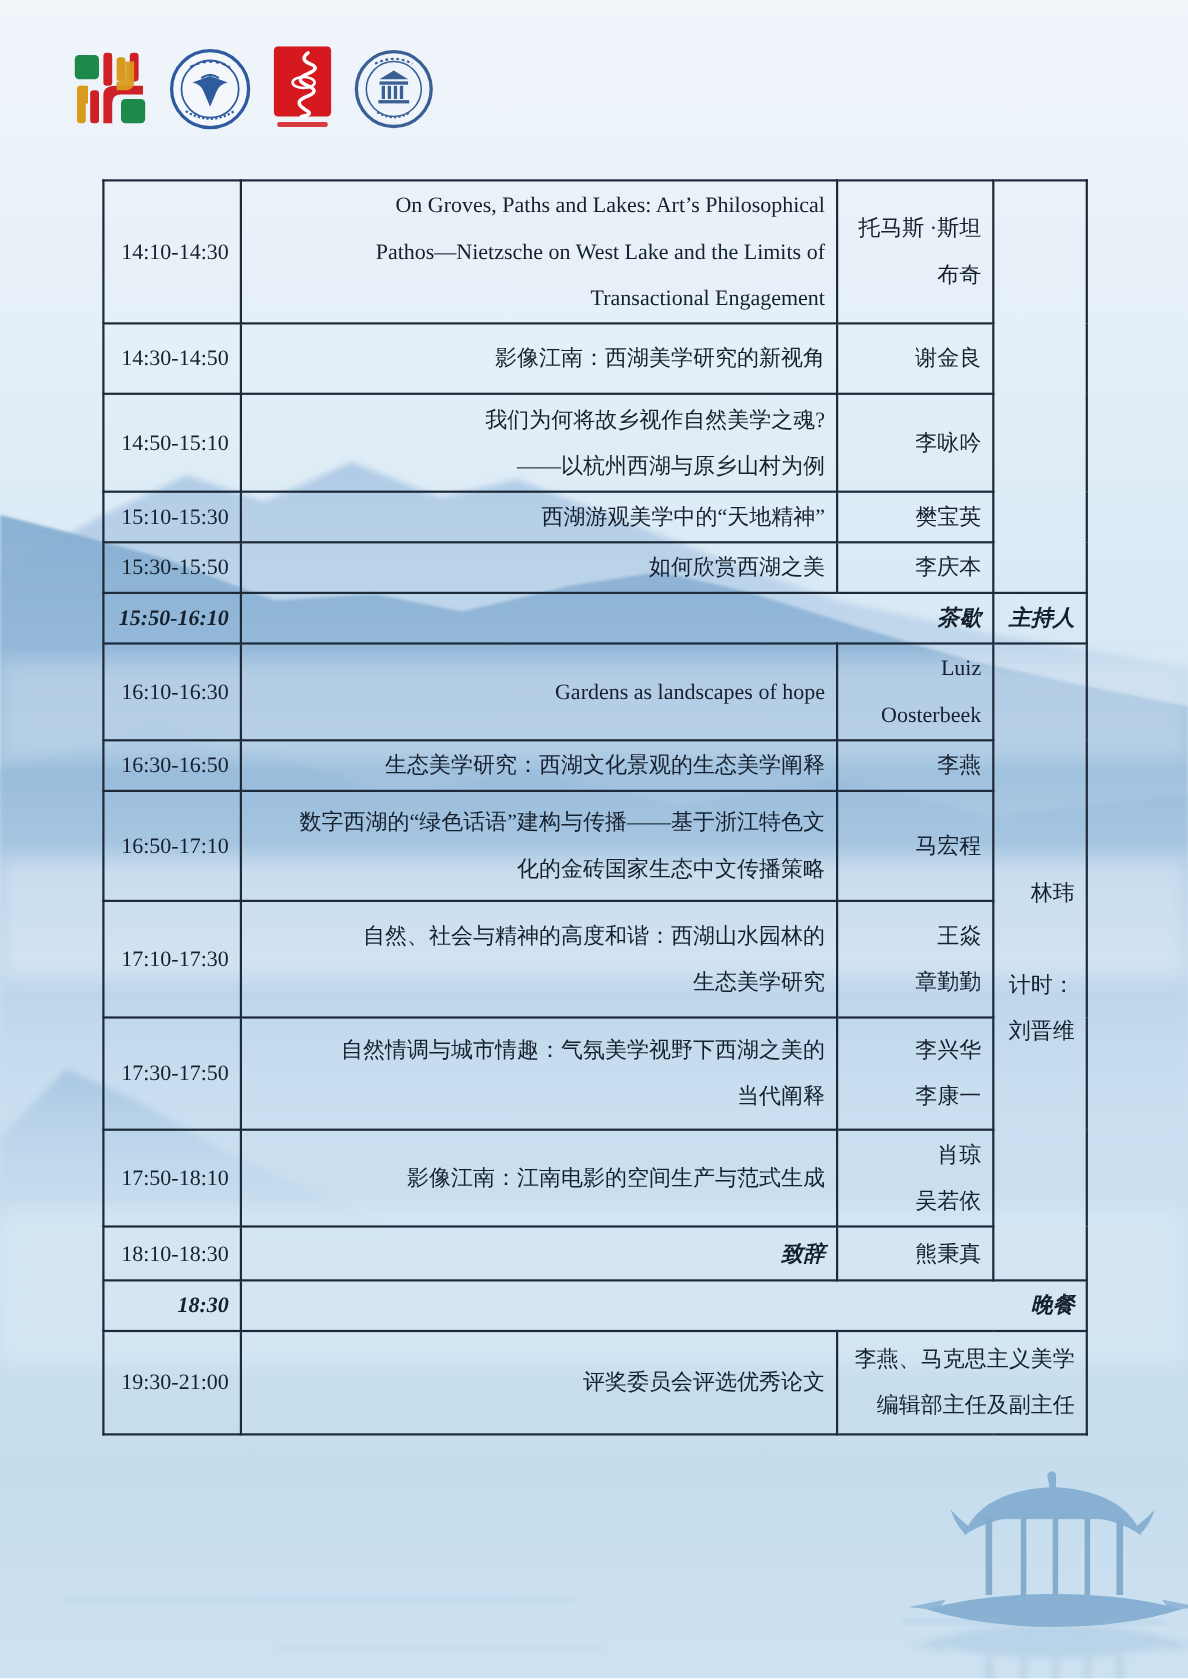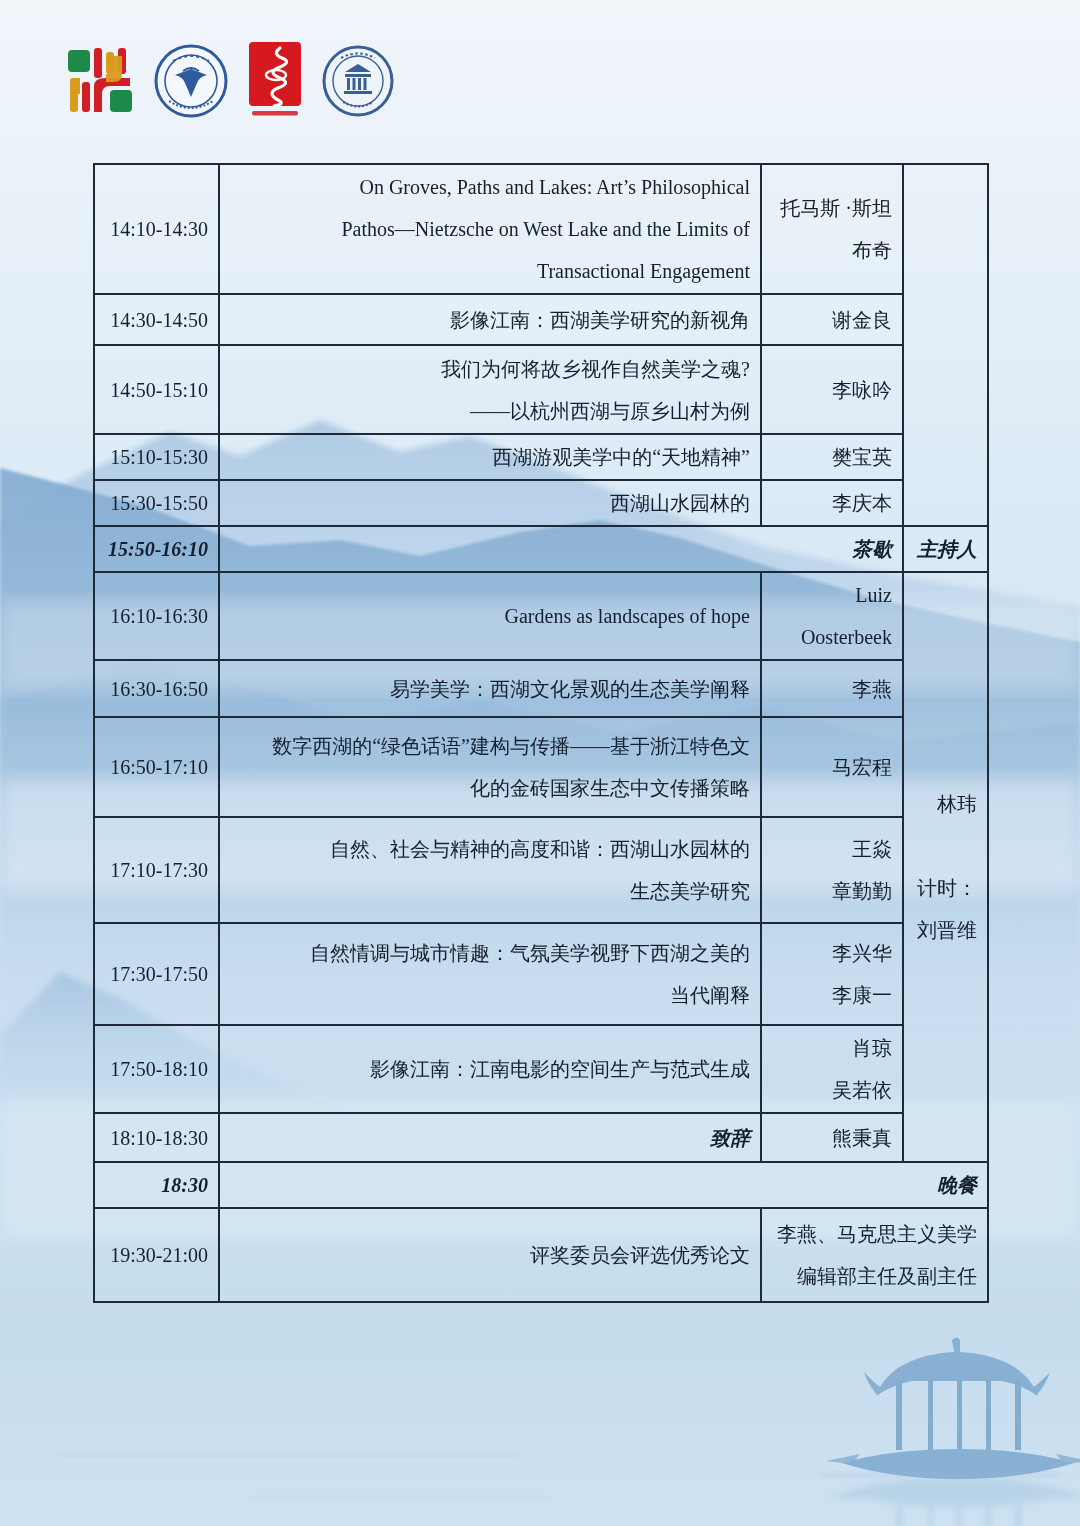--- a/index.html
+++ b/index.html
@@ -178,7 +178,7 @@
 布奇</td>
         <td rowspan="5"></td>
       </tr>
-      <tr style="height:51px">
+      <tr style="height:64px">
         <td class="time">14:30-14:50</td>
         <td>影像江南：西湖美学研究的新视角</td>
         <td>谢金良</td>

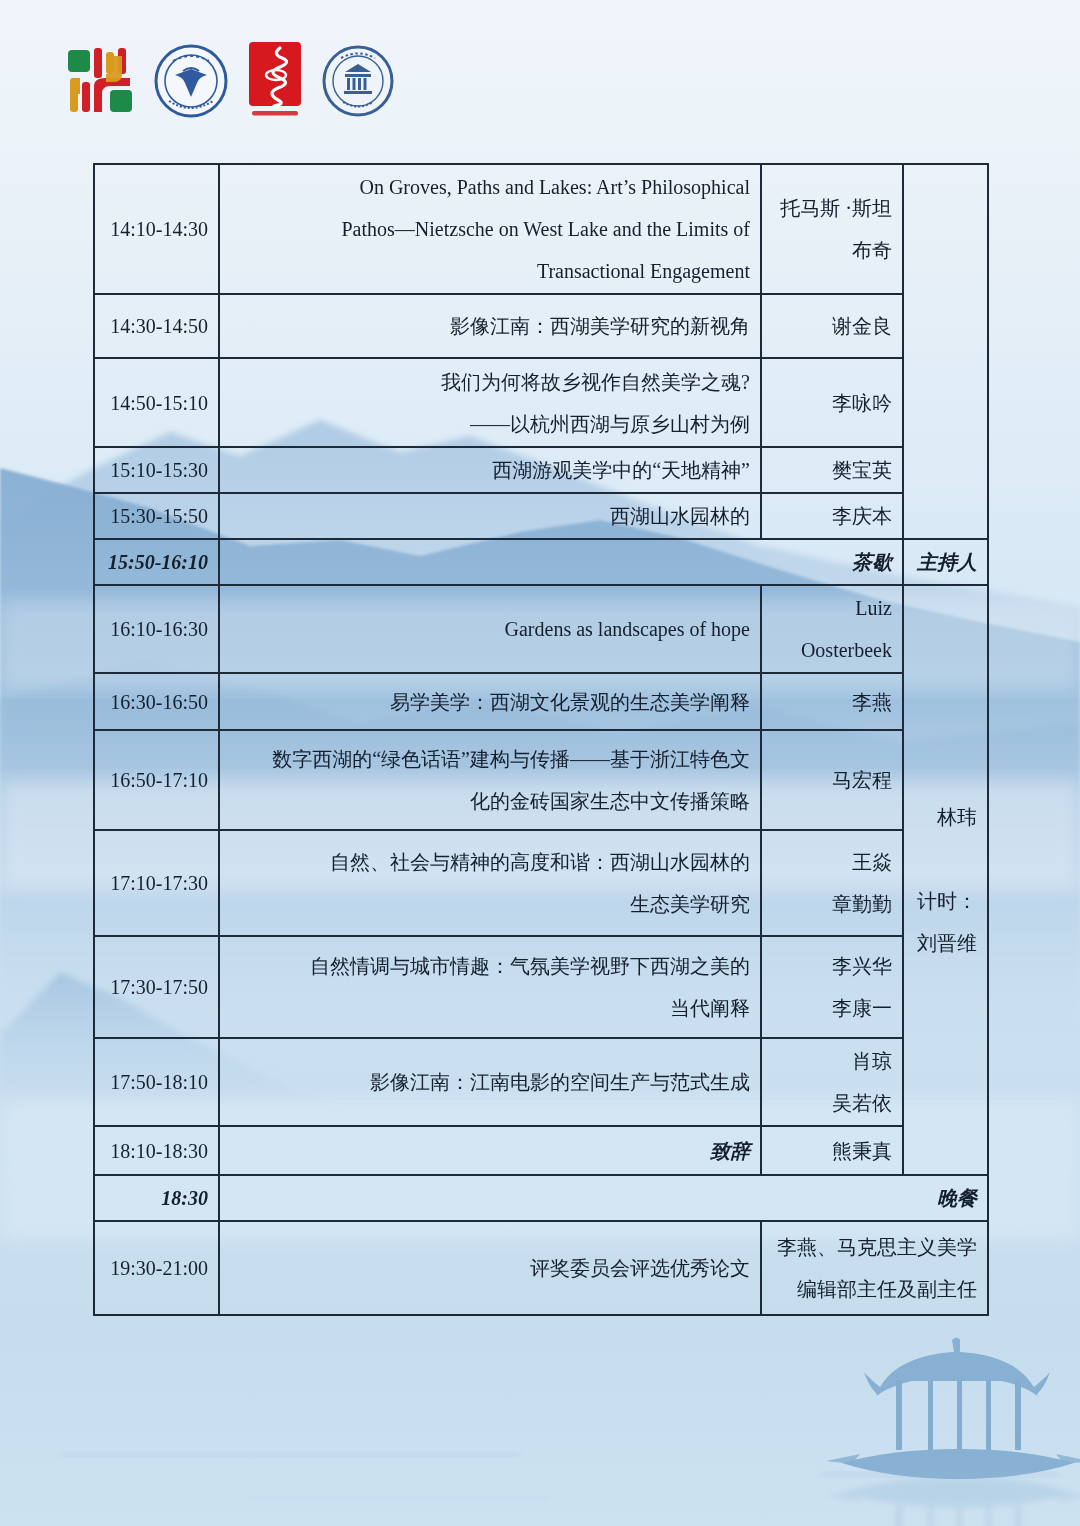--- a/index.html
+++ b/index.html
@@ -196,7 +196,7 @@
       </tr>
       <tr style="height:44px">
         <td class="time">15:30-15:50</td>
-        <td>西湖山水园林的</td>
+        <td>如何欣赏西湖之美</td>
         <td>李庆本</td>
       </tr>
       <tr style="height:41px">

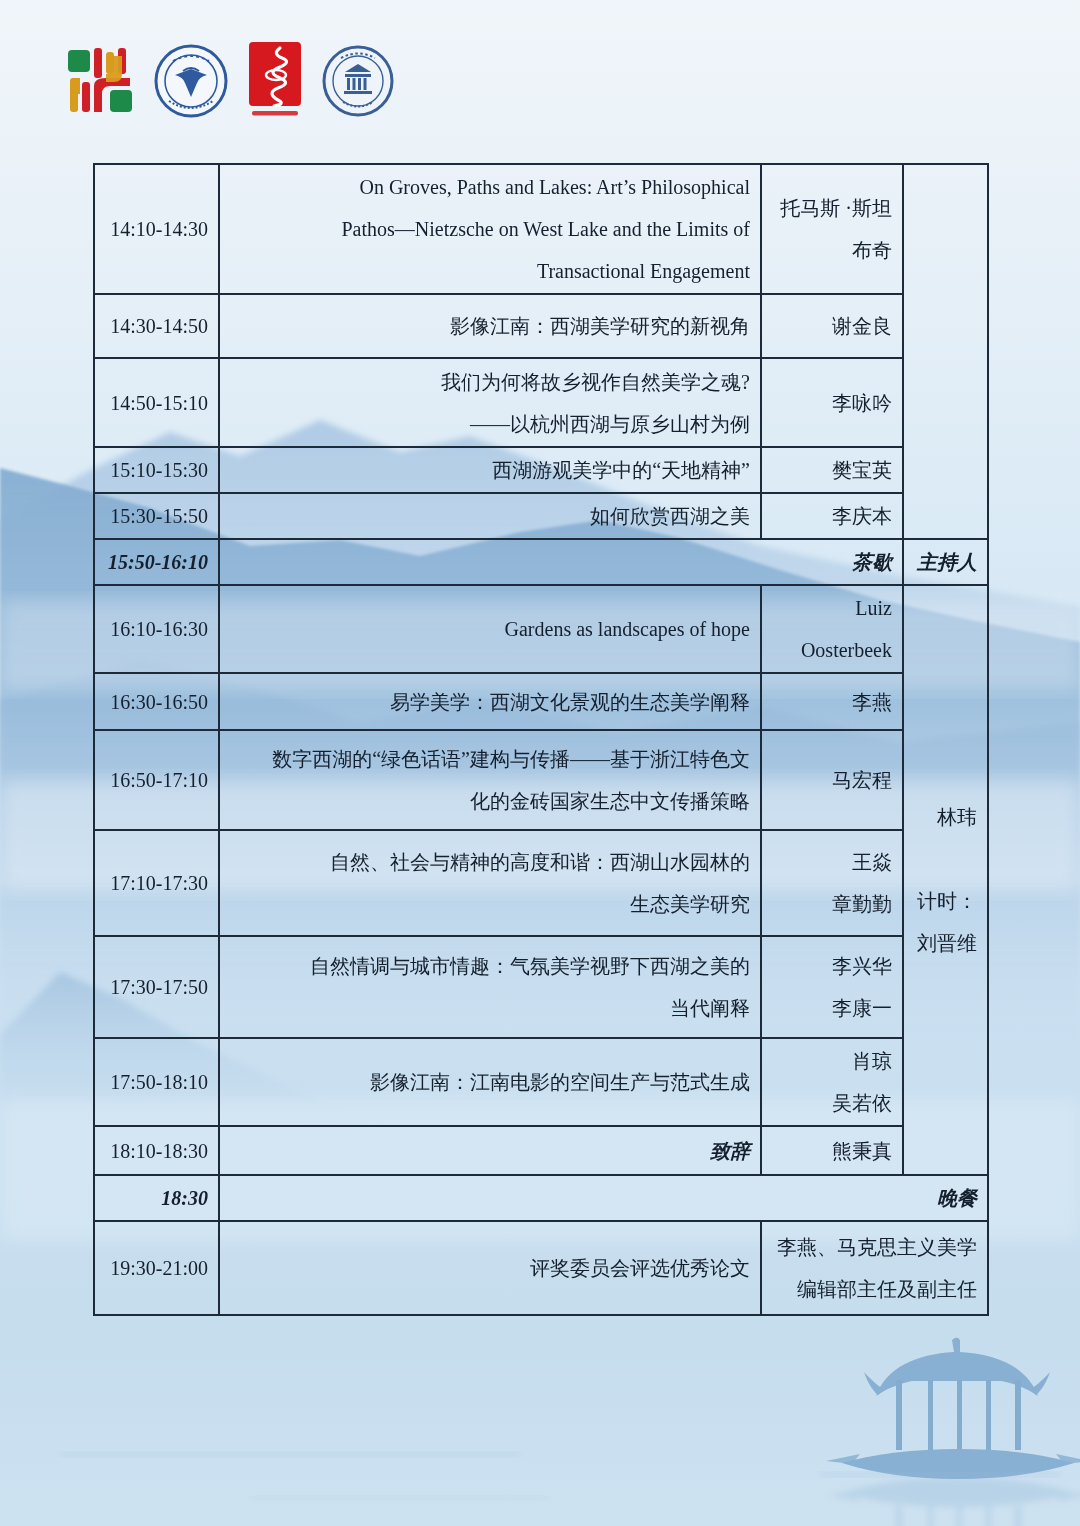--- a/index.html
+++ b/index.html
@@ -214,7 +214,7 @@
 计时：
 刘晋维</td>
       </tr>
-      <tr style="height:57px">
+      <tr style="height:46px">
         <td class="time">16:30-16:50</td>
         <td>易学美学：西湖文化景观的生态美学阐释</td>
         <td>李燕</td>

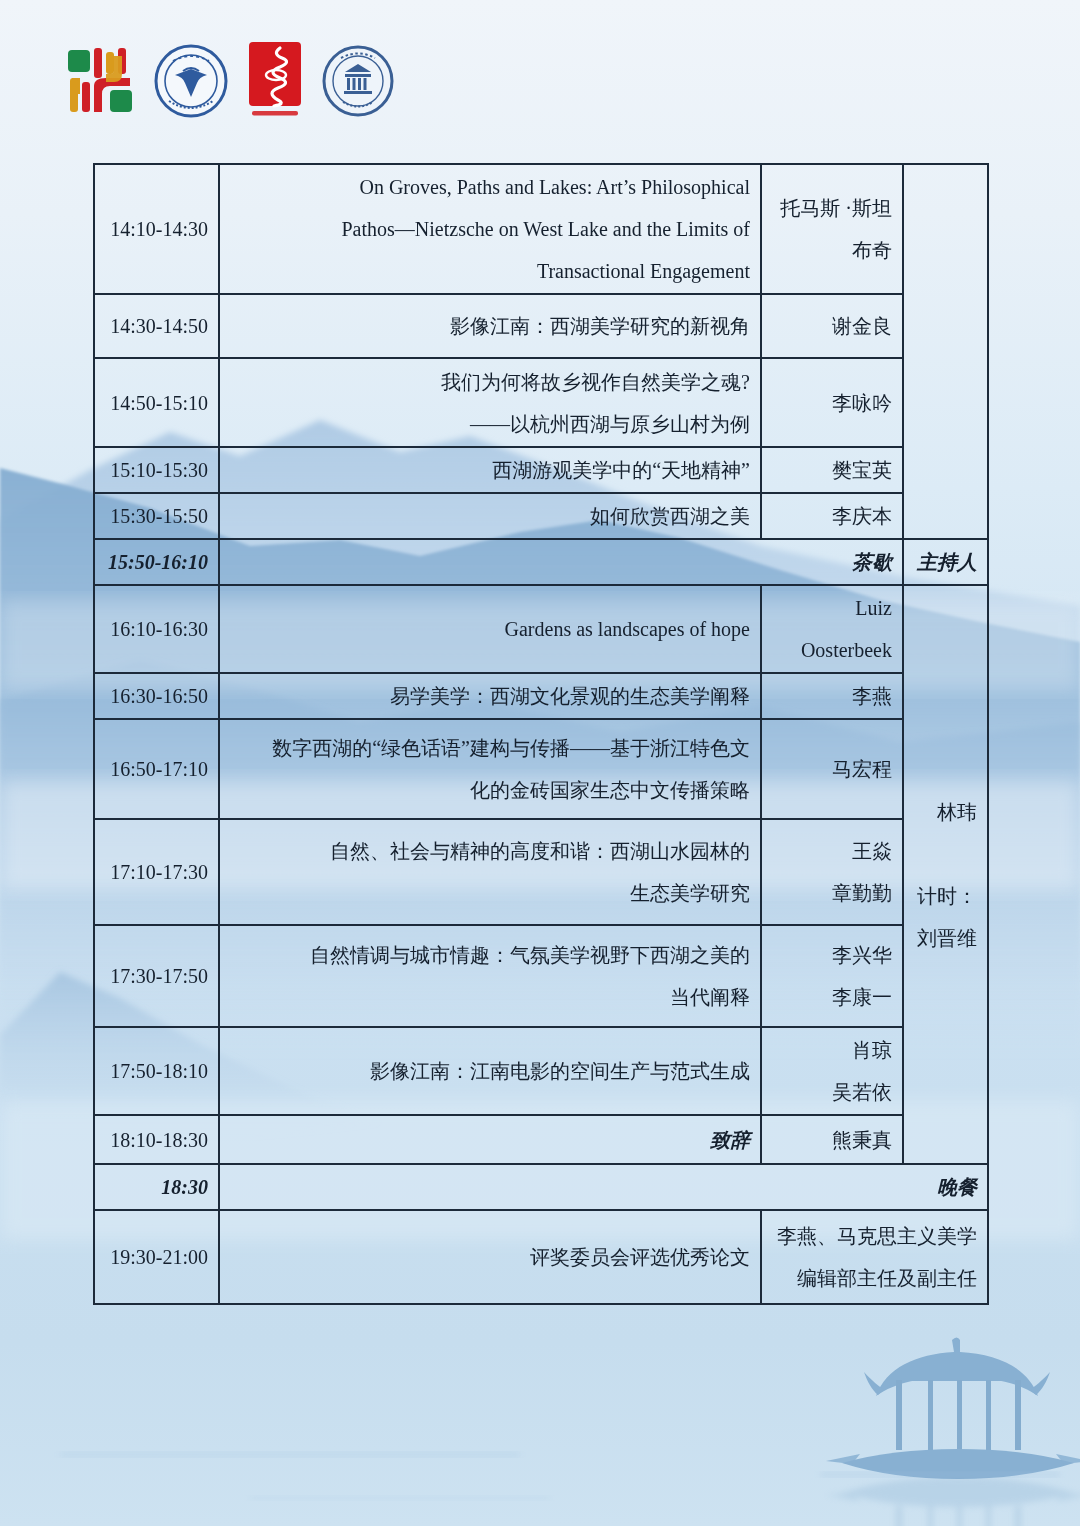--- a/index.html
+++ b/index.html
@@ -216,7 +216,7 @@
       </tr>
       <tr style="height:46px">
         <td class="time">16:30-16:50</td>
-        <td>易学美学：西湖文化景观的生态美学阐释</td>
+        <td>生态美学研究：西湖文化景观的生态美学阐释</td>
         <td>李燕</td>
       </tr>
       <tr style="height:100px">

